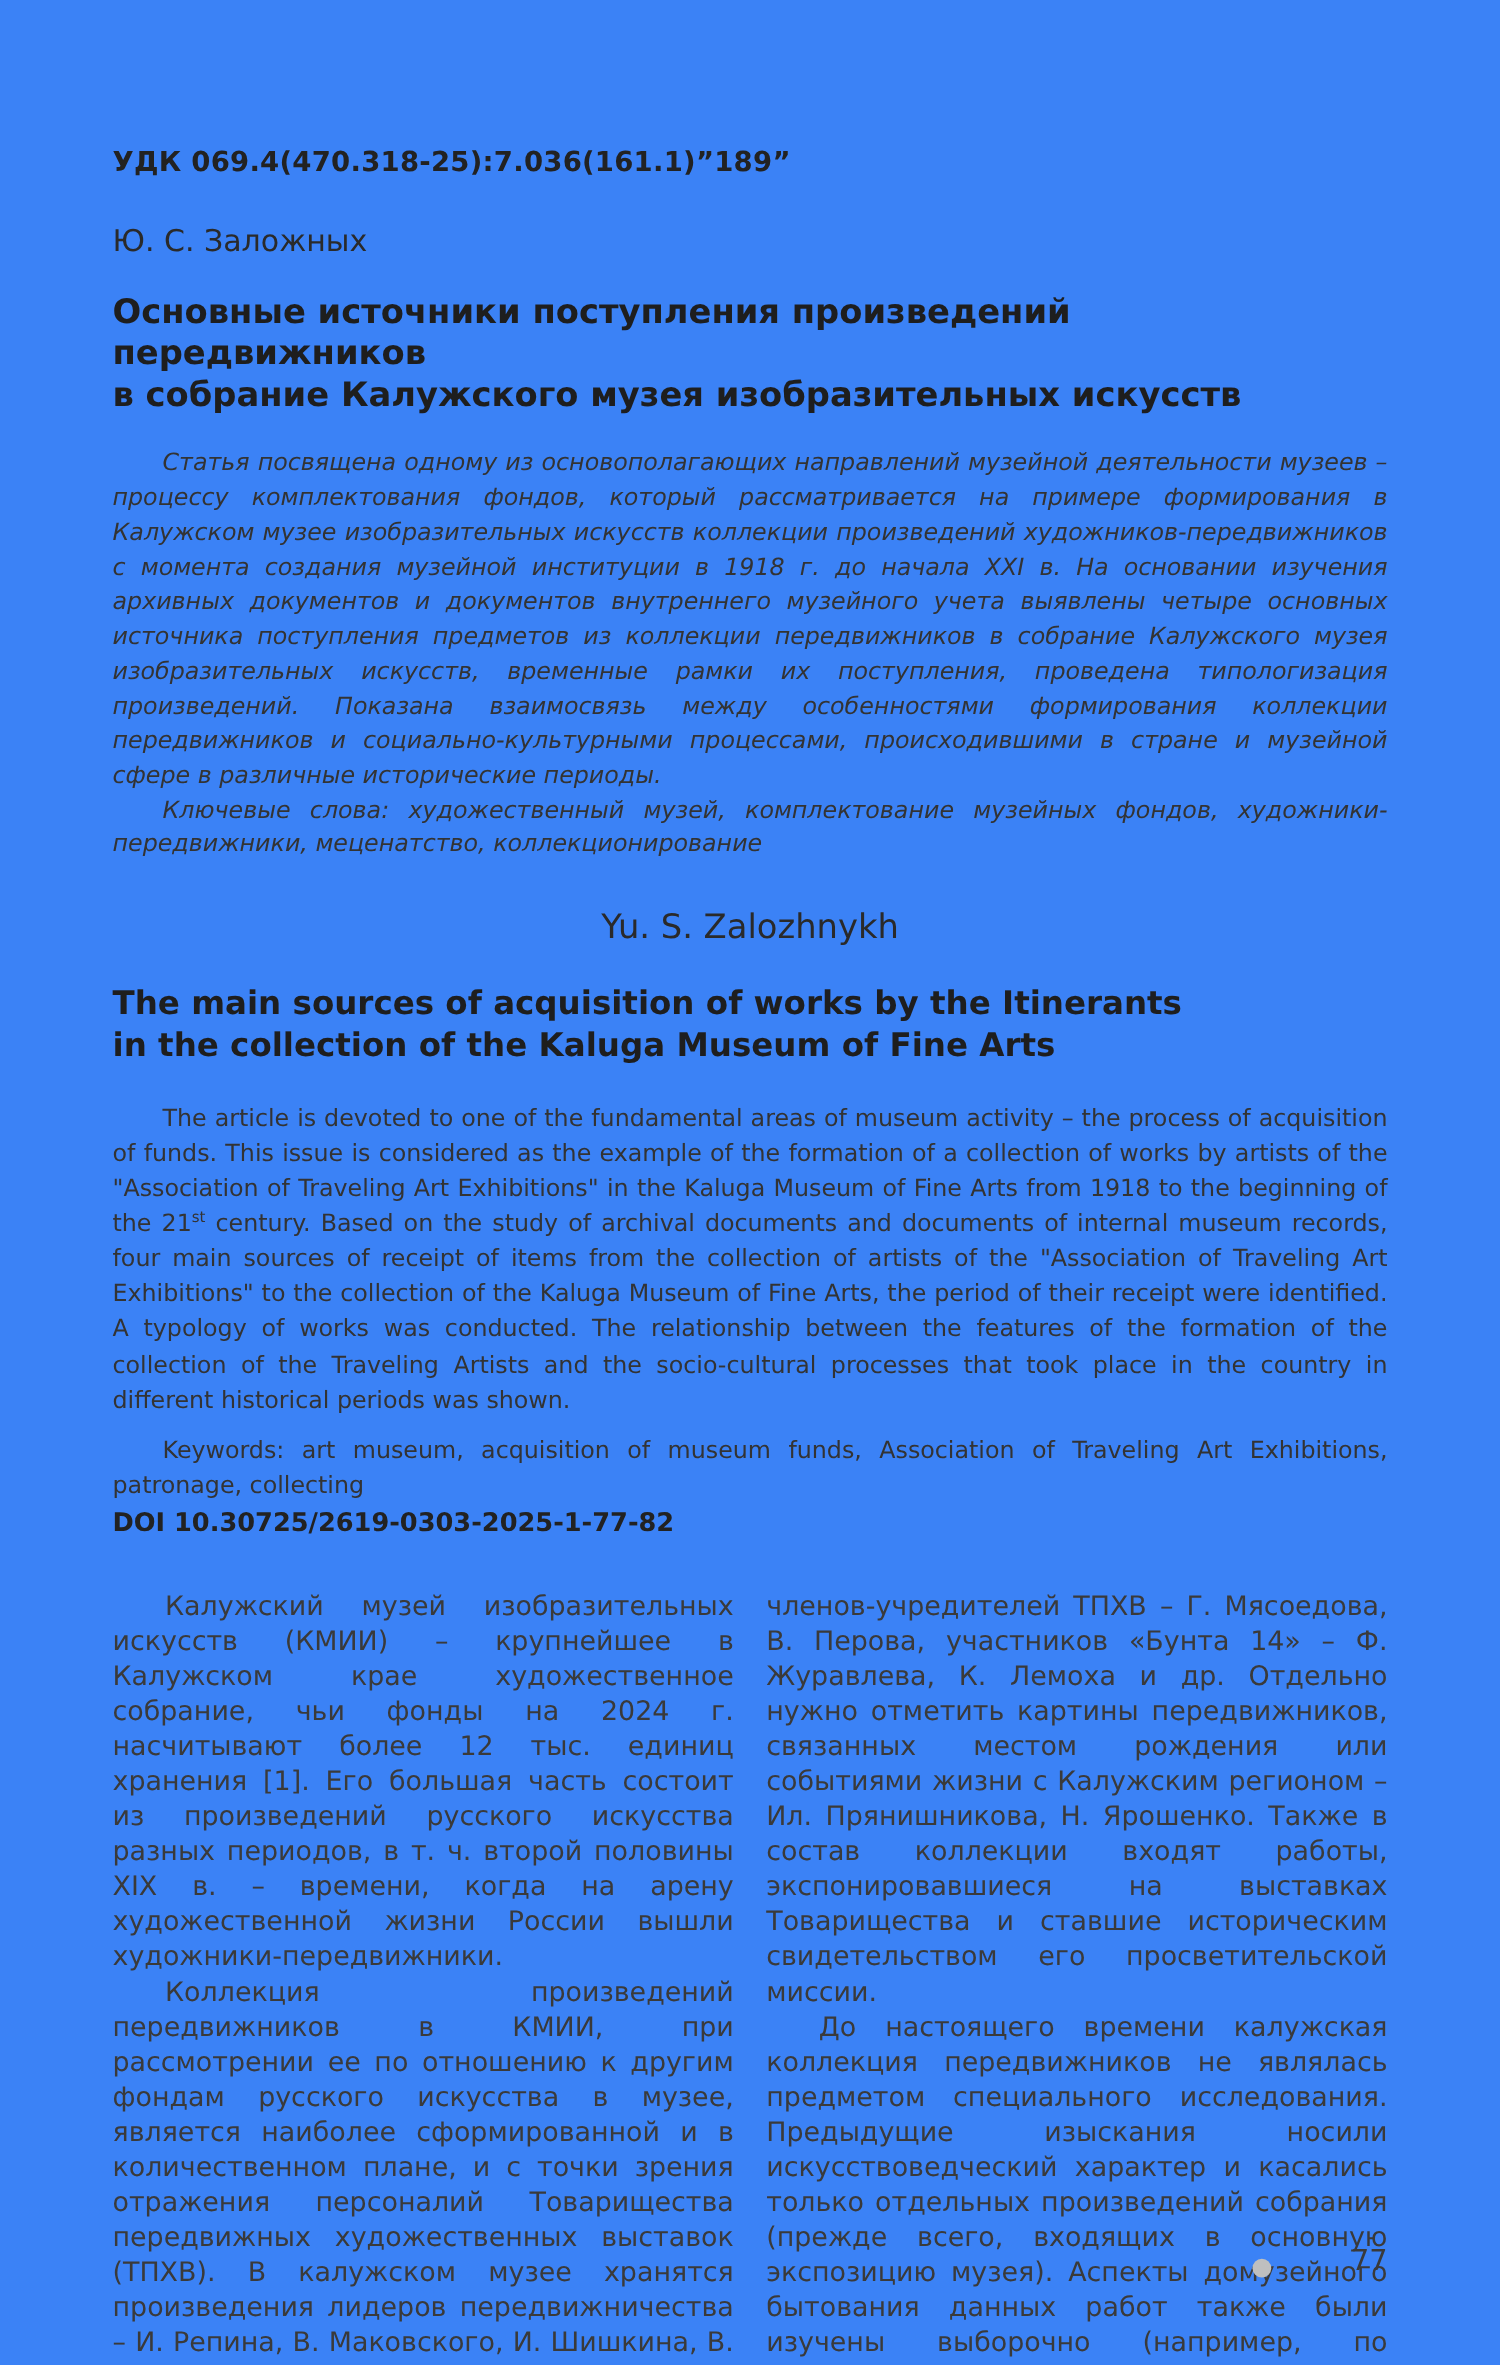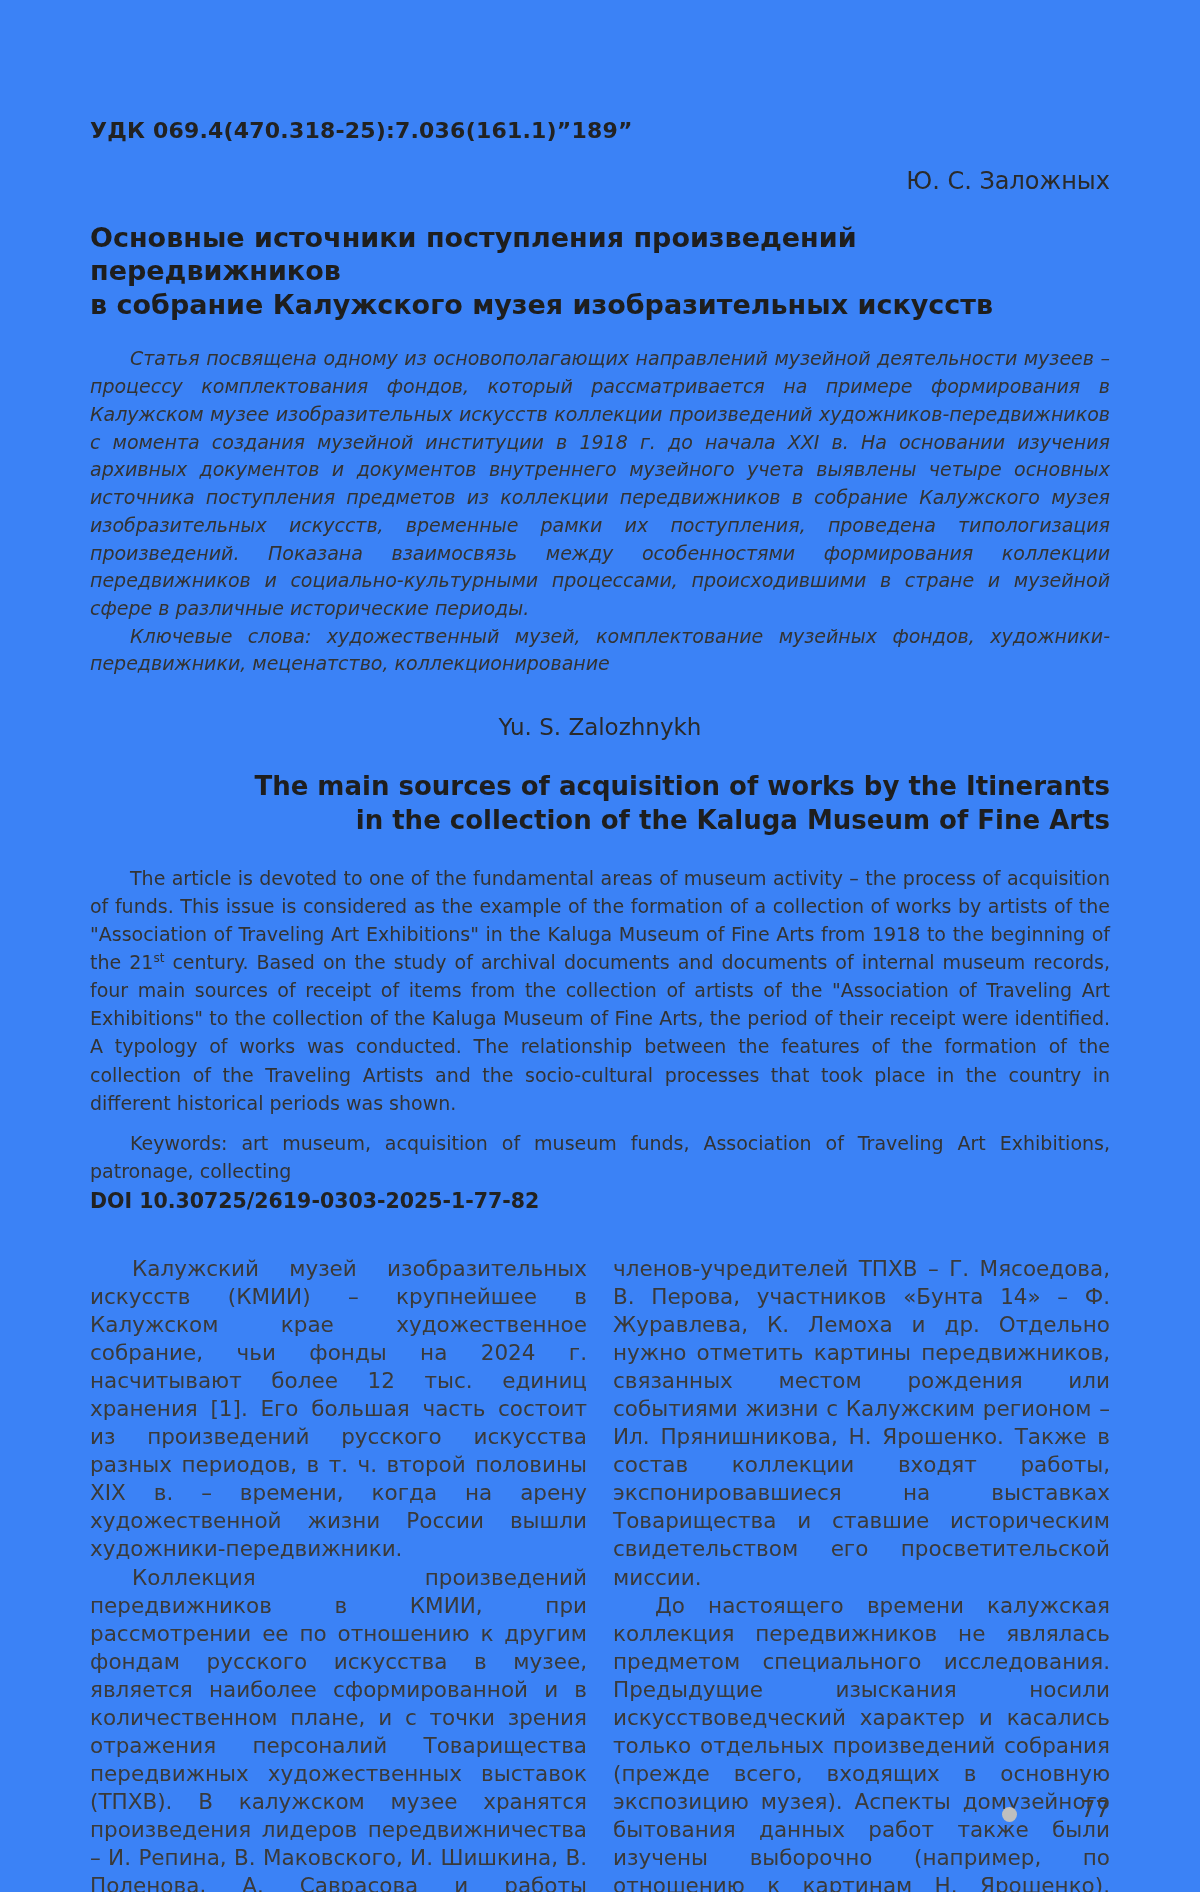--- a/index.html
+++ b/index.html
@@ -21,9 +21,9 @@
     color: #222;
   }
   .author-ru {
-    text-align: right;
+    text-align: left;
     font-size: 24px;
-    margin-top: 24px;
+    margin-top: 36px;
     color: #2a2a2a;
   }
   .title-ru {

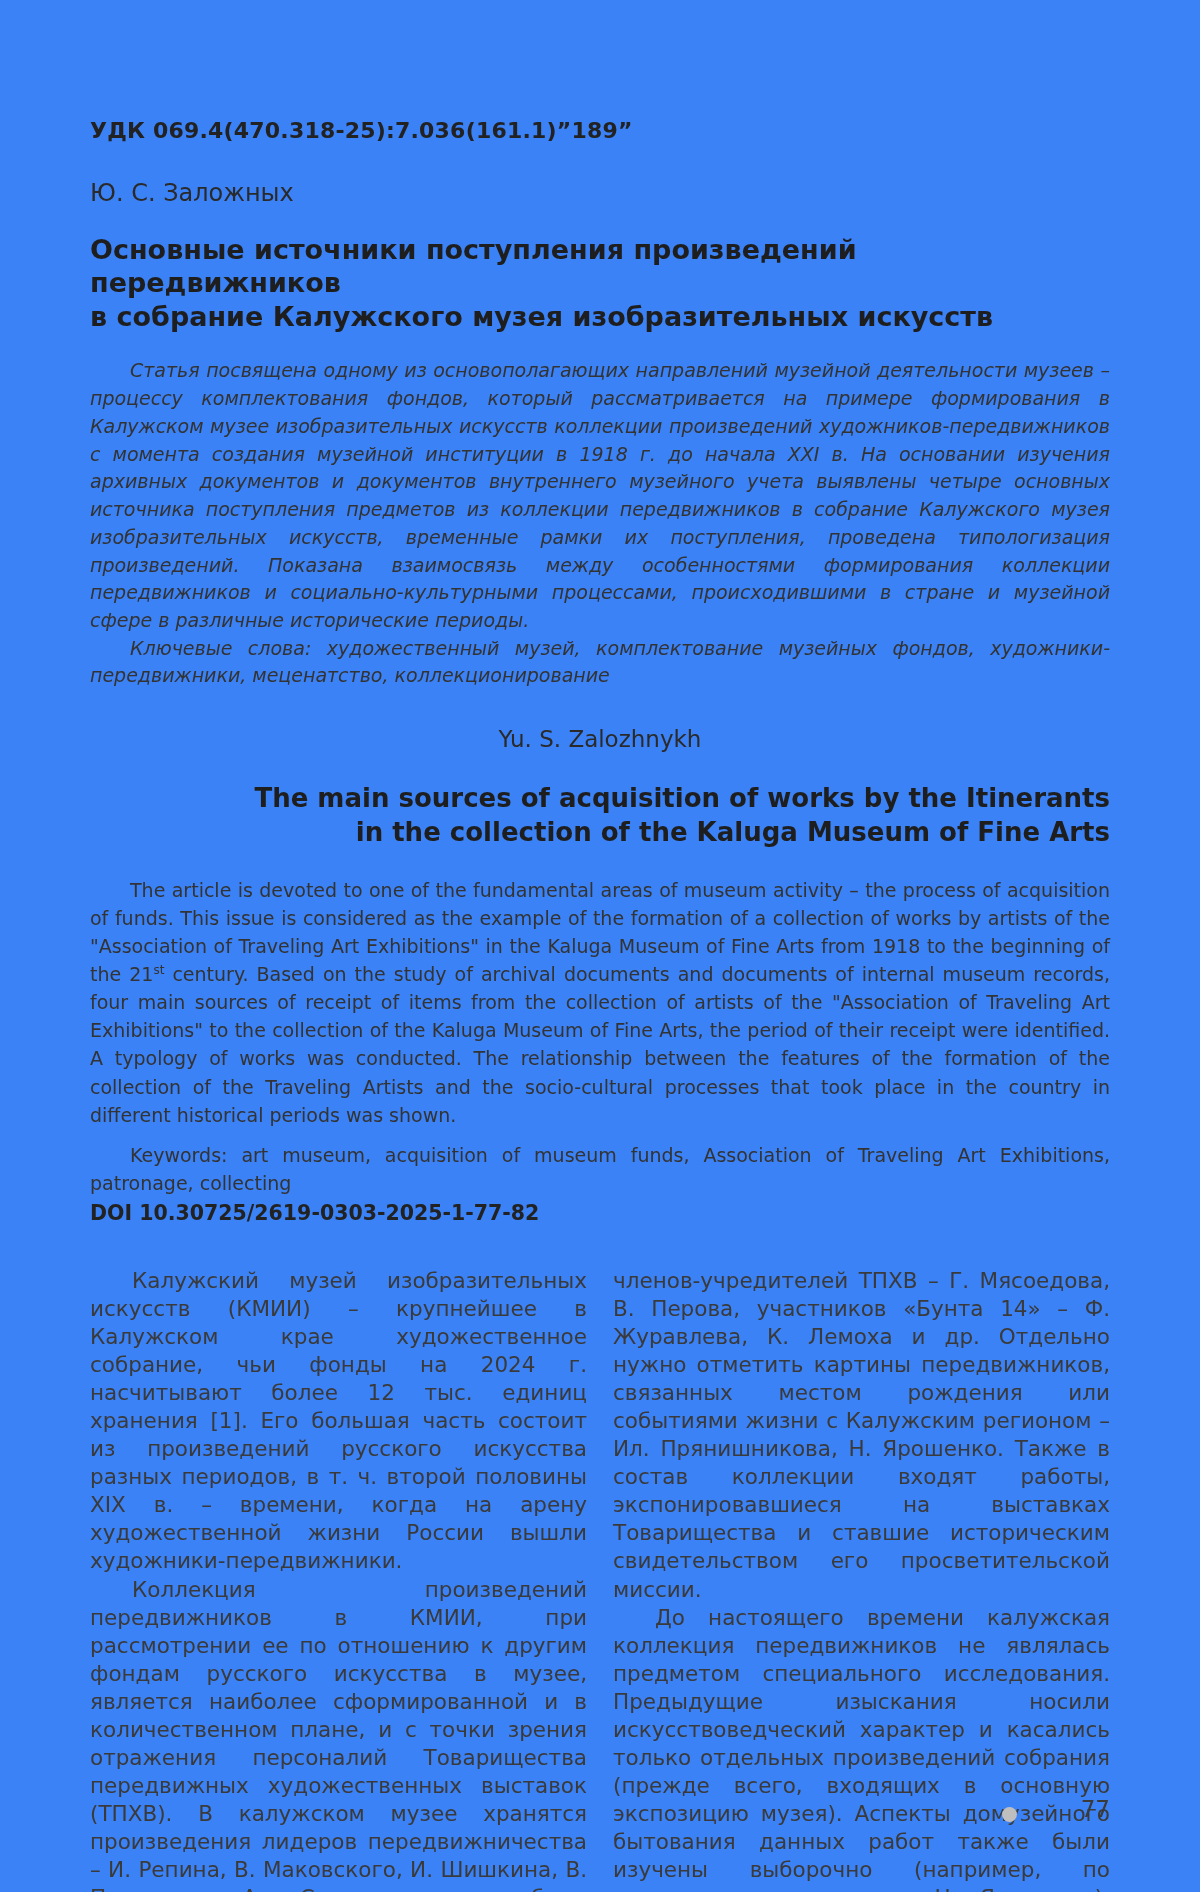--- a/index.html
+++ b/index.html
@@ -45,7 +45,7 @@
   .abstract-ru p, .keywords-ru p { margin: 0; text-indent: 40px; }
   .author-en {
     text-align: center;
-    font-size: 23px;
+    font-size: 27px;
     margin-top: 36px;
     color: #2a2a2a;
   }

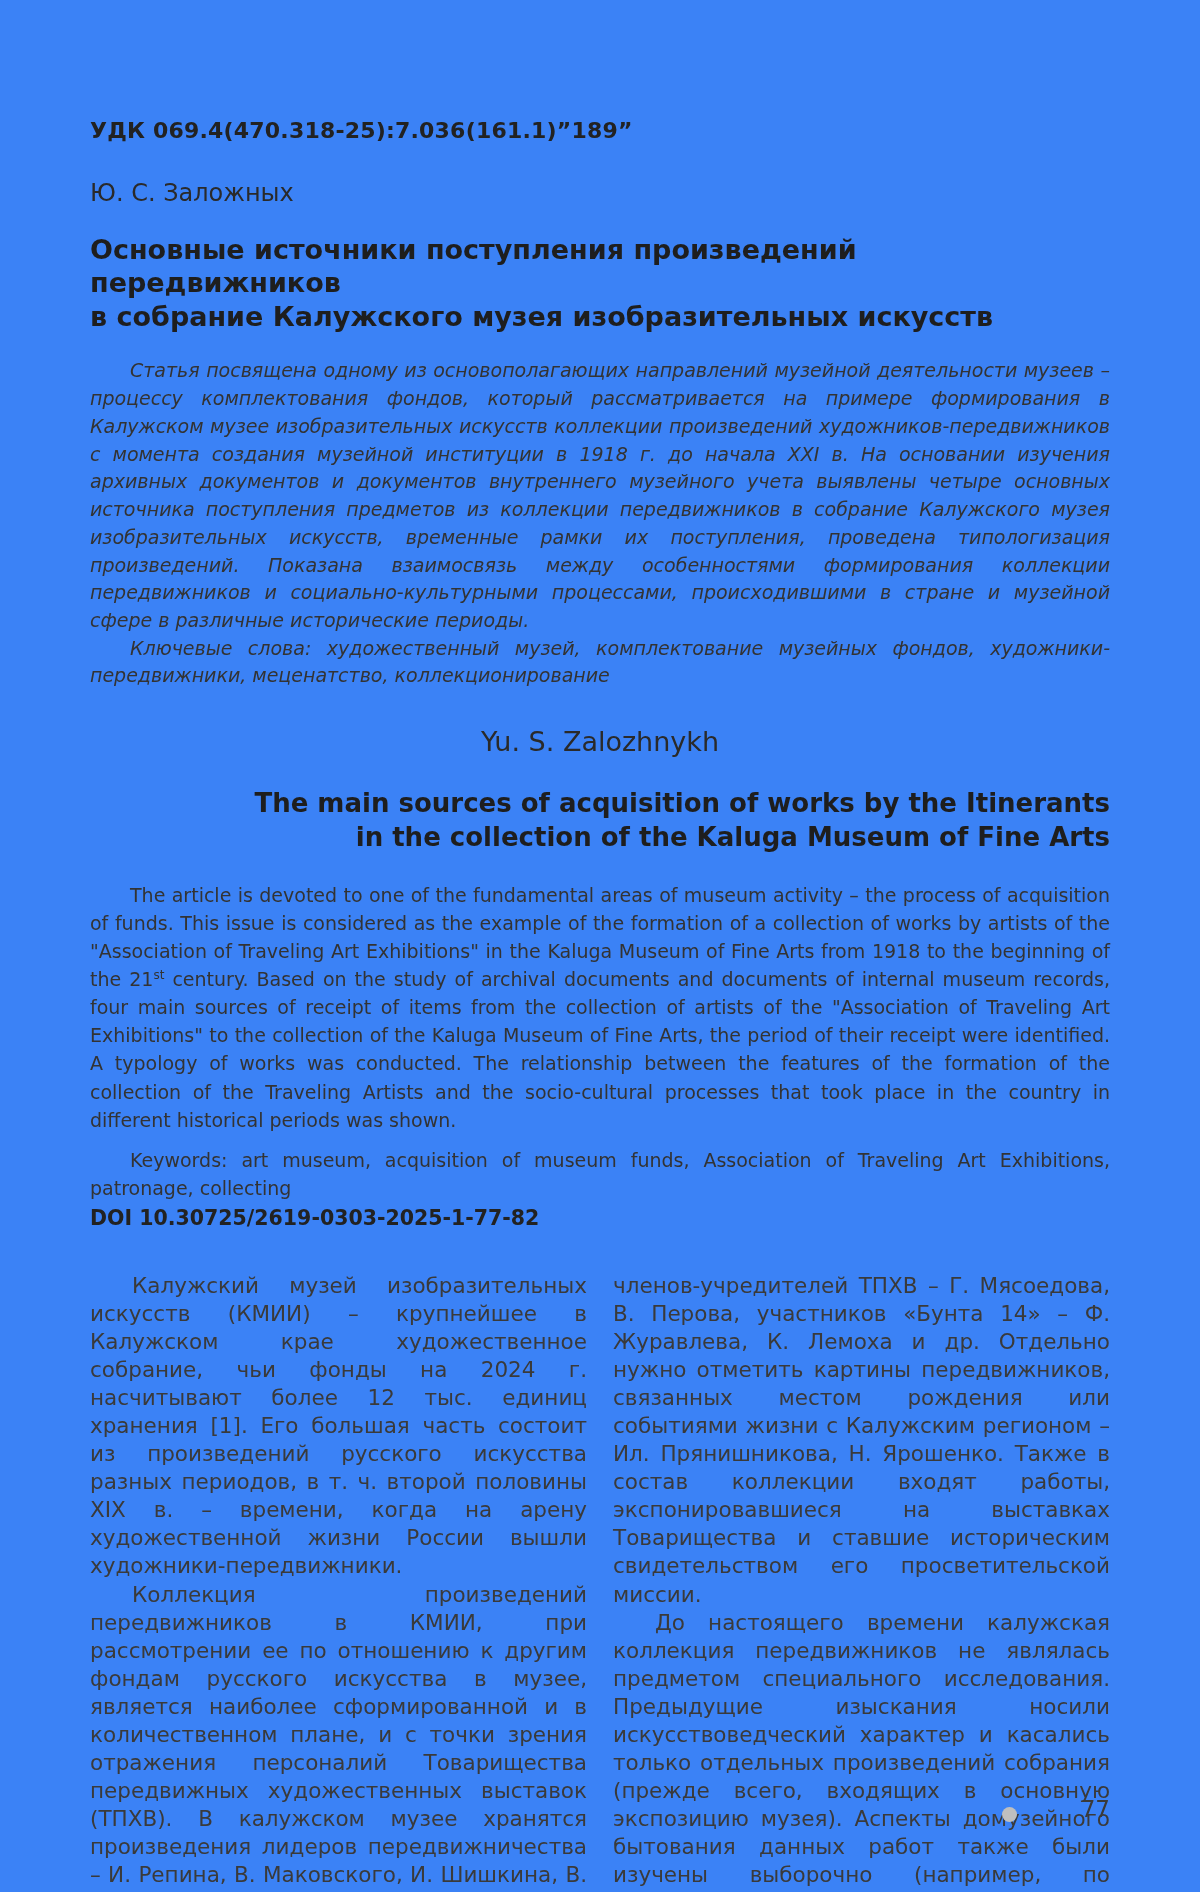--- a/index.html
+++ b/index.html
@@ -50,7 +50,7 @@
     color: #2a2a2a;
   }
   .title-en {
-    text-align: right;
+    text-align: left;
     font-weight: bold;
     font-size: 26px;
     line-height: 1.3;

